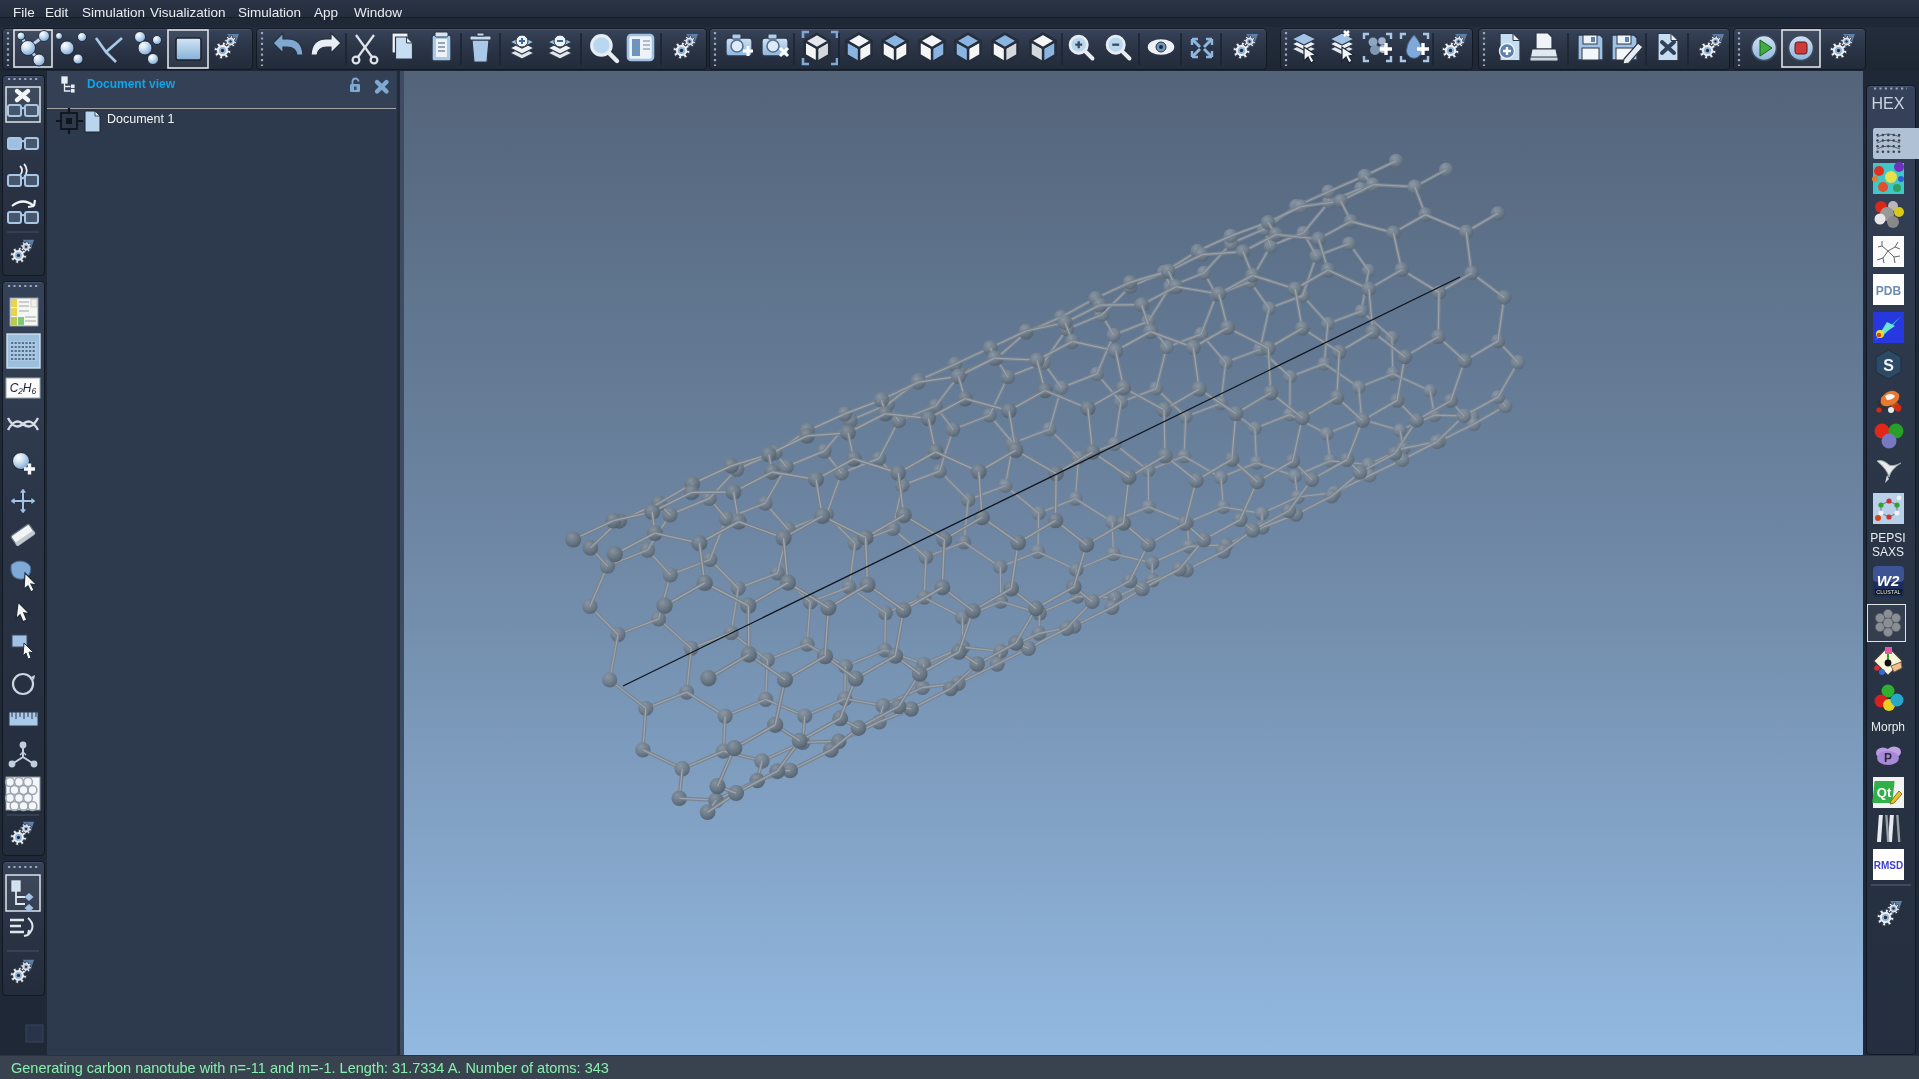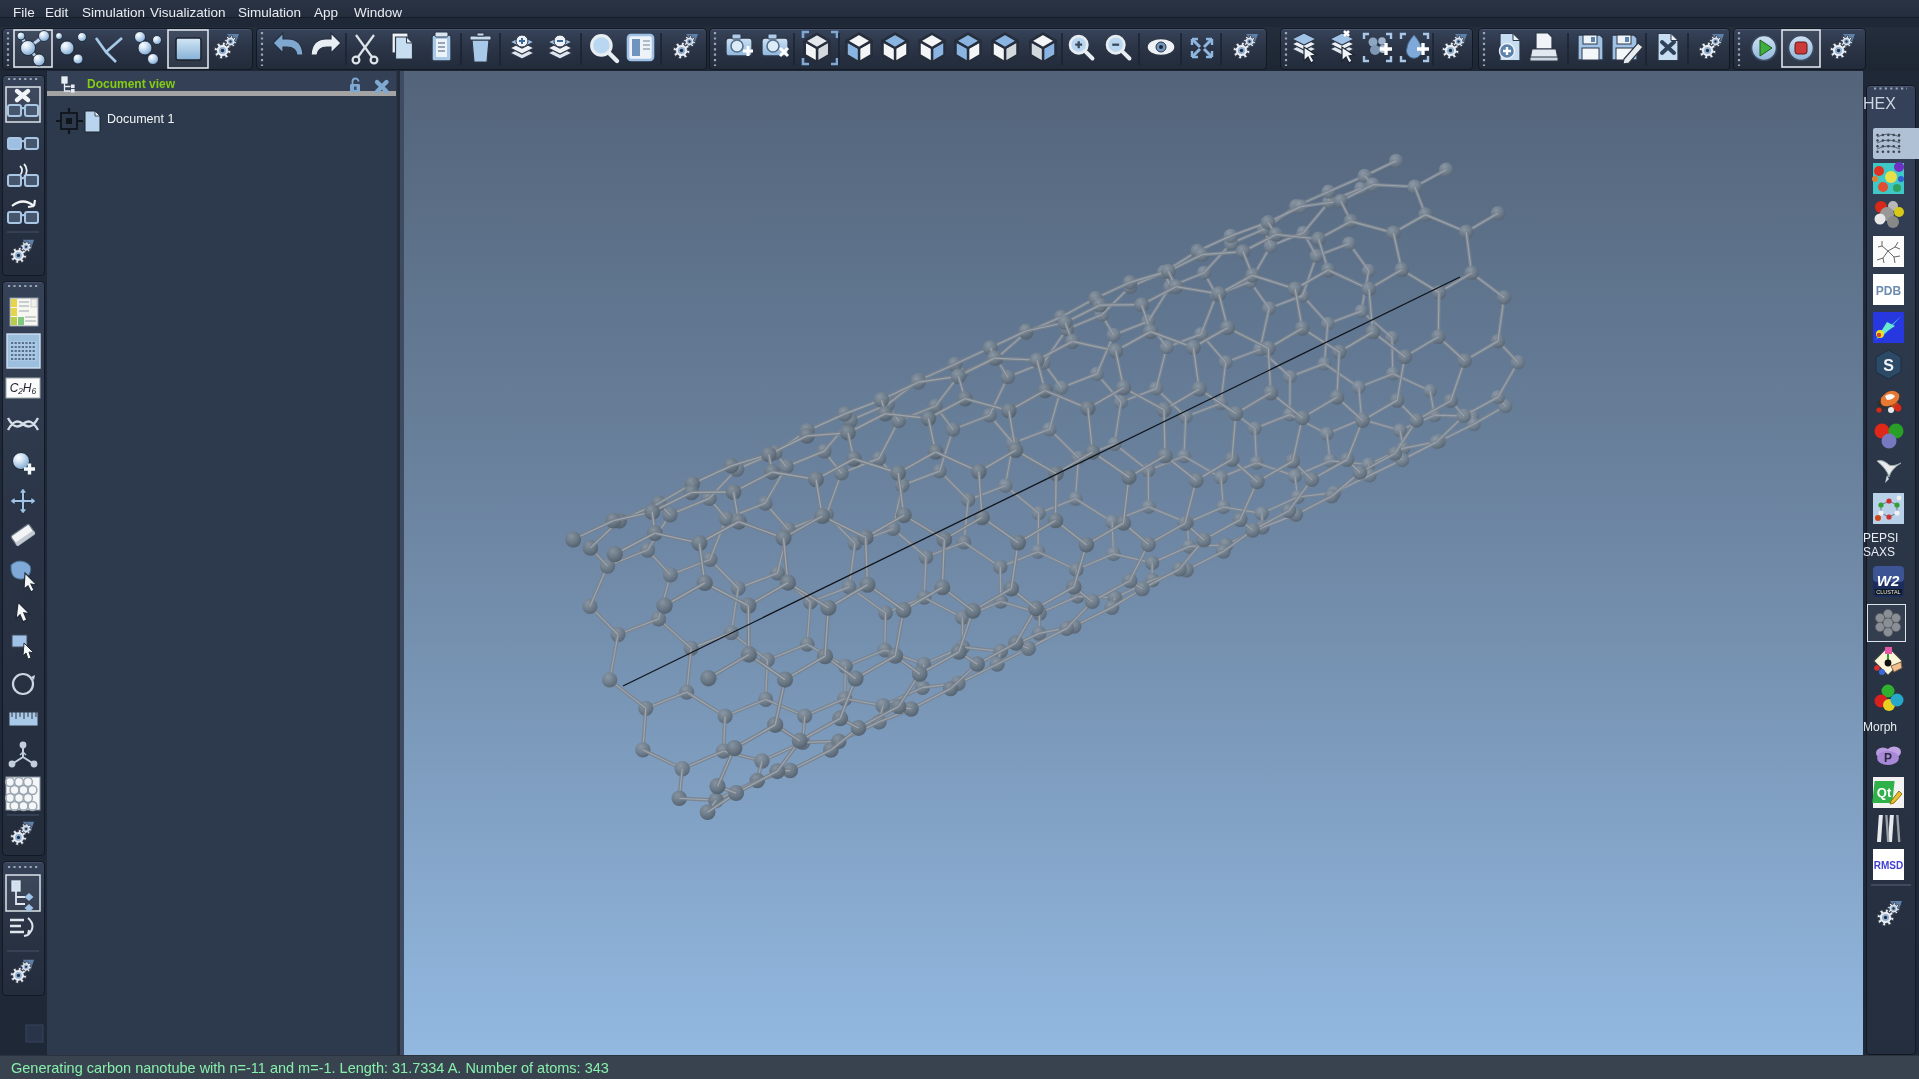--- a/index.html
+++ b/index.html
@@ -16,8 +16,8 @@
 .vpanel{position:absolute;left:2px;width:43px;border-radius:4px;border:1px solid #121925;
  background:linear-gradient(#364258,#2b3547 40%,#232c3b);box-shadow:inset 0 1px 0 #49546e}
 #docpanel{left:47px;top:71px;width:353px;height:984px;background:#2d3a4d;border-right:3px solid #222c3a}
-#dochdr{position:absolute;left:0;top:0;width:349px;height:25px;background:#334055;
- border-bottom:5px solid #a3a3a3;color:#84cc16;font-weight:bold;font-size:12px}
+#dochdr{position:absolute;left:0;top:0;width:349px;height:38px;background:#334055;
+ border-bottom:1px solid #a3a3a3;color:#0ea5e9;font-weight:bold;font-size:12px}
 #viewport{left:404px;top:71px;width:1459px;height:984px;overflow:hidden;
  background:linear-gradient(#53647a,#6e87a4 48%,#93b9e1 100%)}
 #rightdock{left:1863px;top:71px;width:56px;height:984px;background:#1f2836}

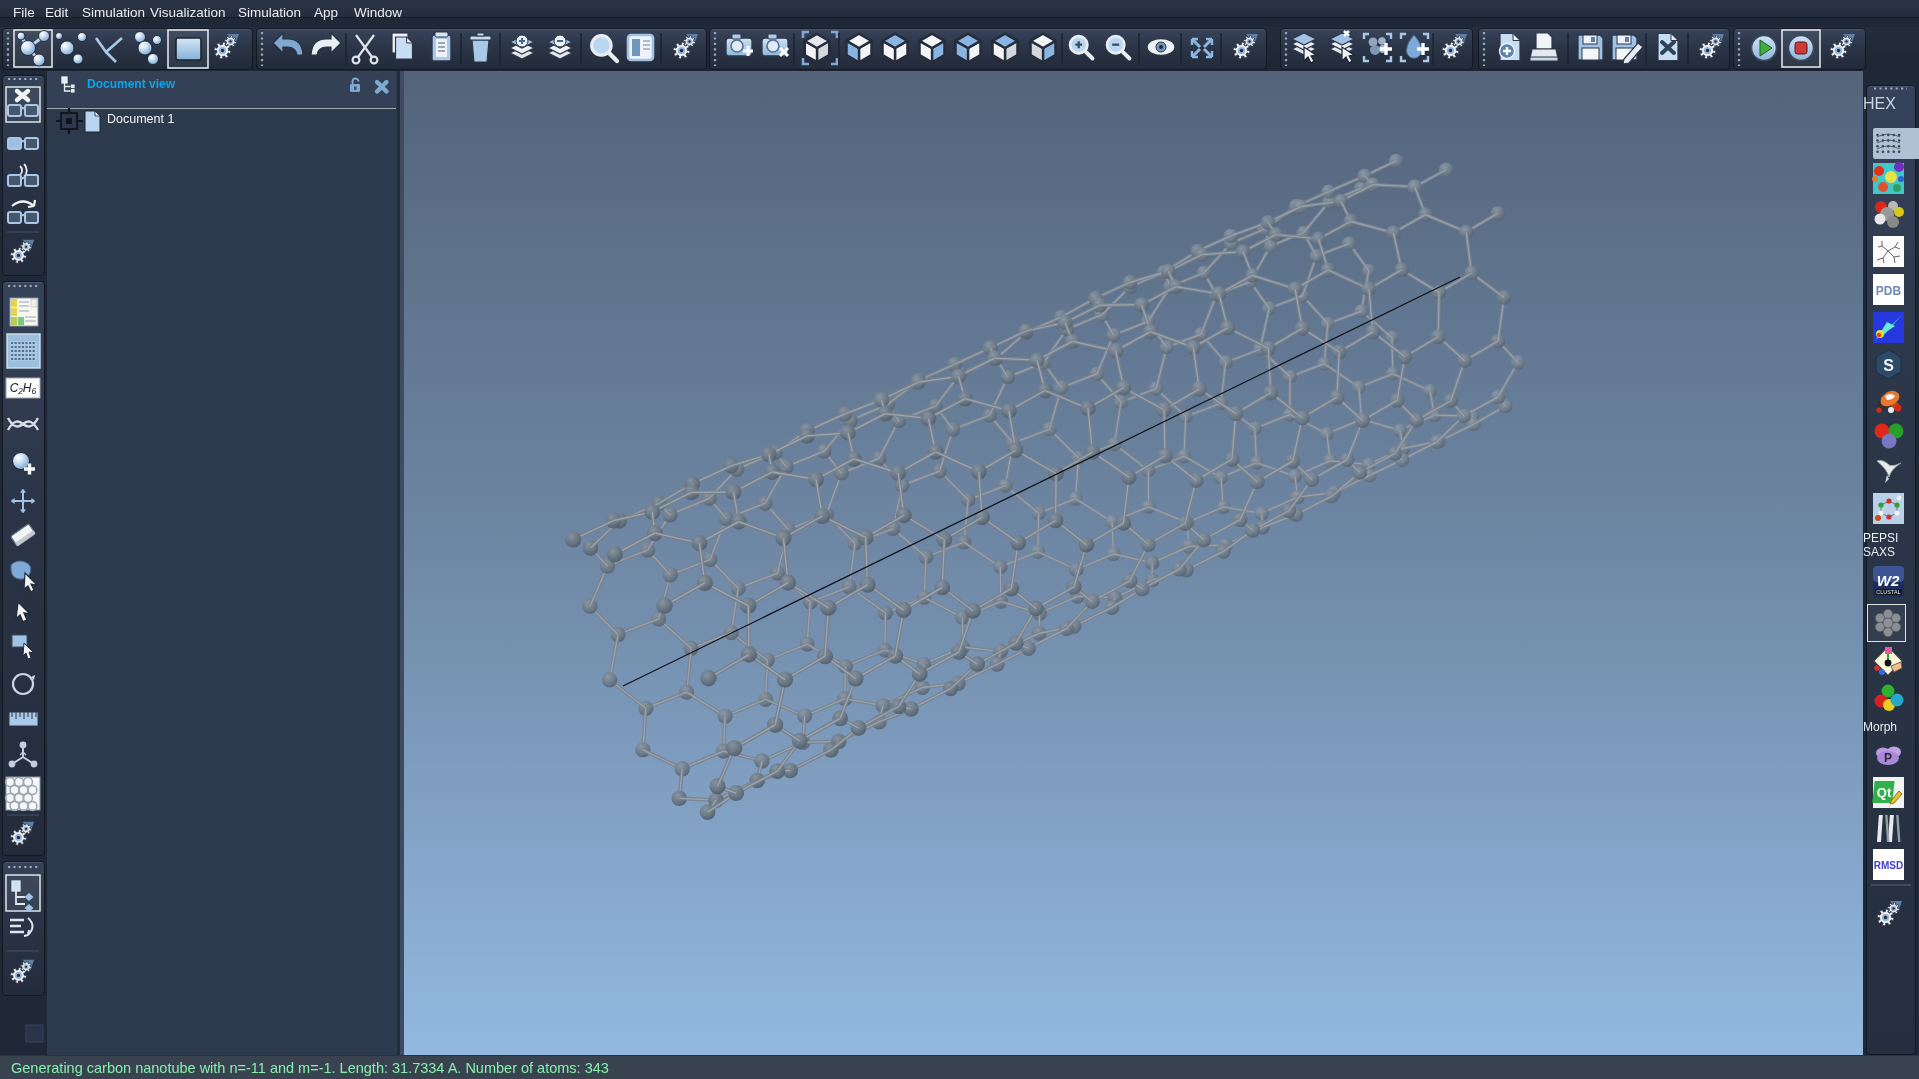--- a/index.html
+++ b/index.html
@@ -27,7 +27,7 @@
  color:#86efac;font-size:14.5px}
 svg{position:absolute;overflow:visible}
 .rdicon{position:absolute;left:10px;width:52px;height:31px;border-radius:2px}
-.rdlab{position:absolute;width:50px;text-align:left;color:#e8edf3;font-size:12px;left:0}
+.rdlab{position:absolute;width:50px;text-align:center;color:#e8edf3;font-size:12px;left:0}
 </style></head>
 <body>
 <div id="app">

